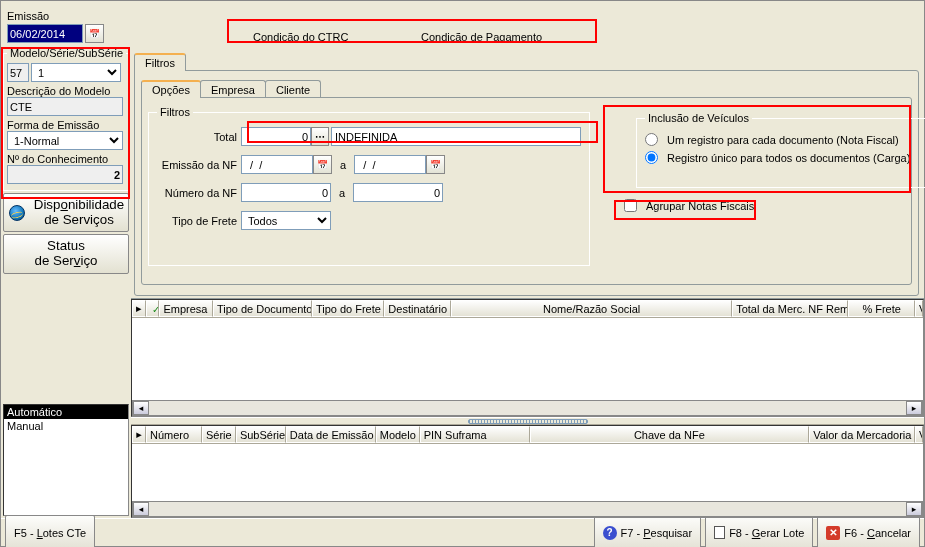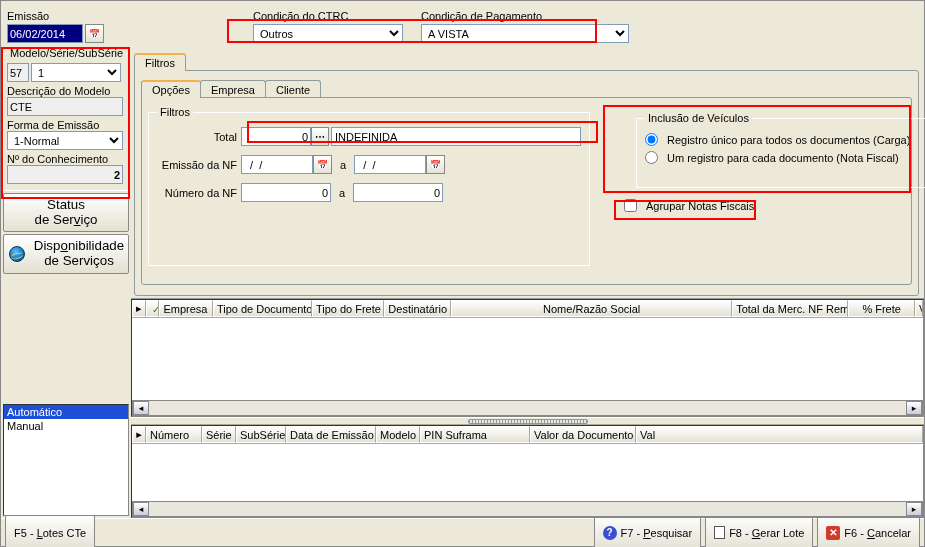--- a/index.html
+++ b/index.html
@@ -228,9 +228,6 @@
 
     <div class="field-col" style="width:158px;">
       <span class="lbl">Condição do CTRC</span>
-      <select class="sel" style="width:150px;">
-        <option>Outros</option>
-      </select>
     </div>
 
     <div class="field-col" style="width:216px;">

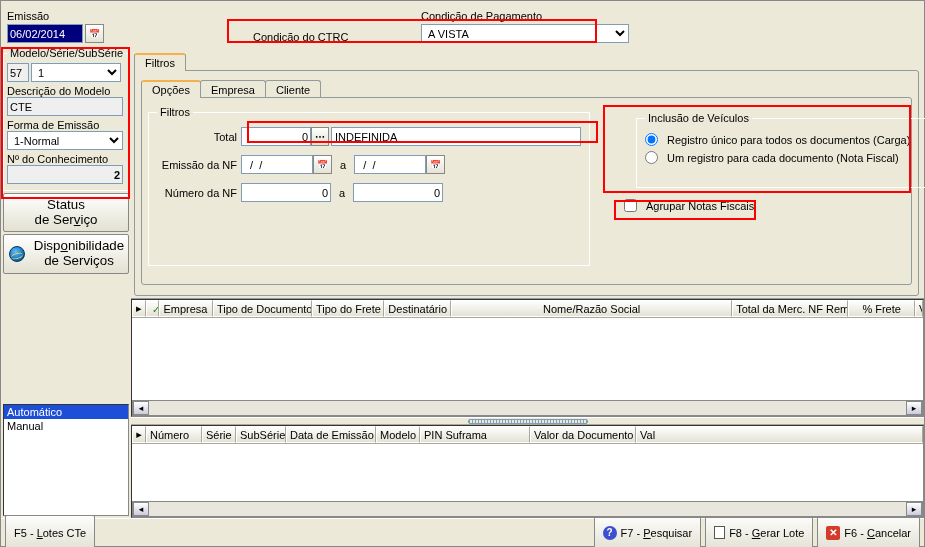--- a/index.html
+++ b/index.html
@@ -232,9 +232,6 @@
 
     <div class="field-col" style="width:216px;">
       <span class="lbl">Condição de Pagamento</span>
-      <select class="sel" style="width:208px;">
-        <option>A VISTA</option>
-      </select>
     </div>
   </div>
 

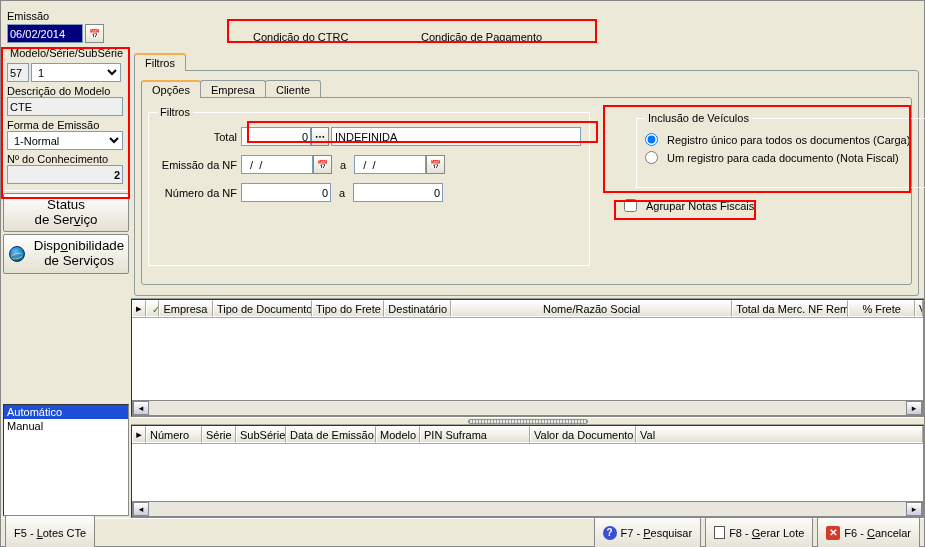--- a/index.html
+++ b/index.html
@@ -324,12 +324,12 @@
             <fieldset class="fs-groove" style="position:absolute; left:468px; top:10px; width:296px; height:76px; padding:4px 8px;margin-left:26px;">
               <legend>Inclusão de Veículos</legend>
               <div class="radio-row">
+                <input type="radio" name="veic" style="">
+                <span>Um registro para cada documento (Nota Fiscal)</span>
+              </div>
+              <div class="radio-row">
                 <input type="radio" name="veic" checked="" style="">
                 <span>Registro único para todos os documentos (Carga)</span>
-              </div>
-              <div class="radio-row">
-                <input type="radio" name="veic" style="">
-                <span>Um registro para cada documento (Nota Fiscal)</span>
               </div>
             </fieldset>
 

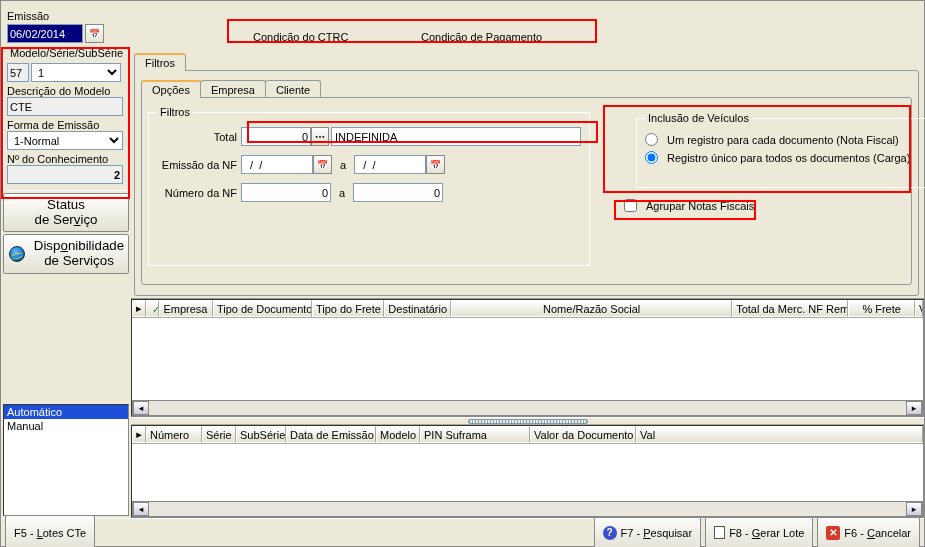--- a/index.html
+++ b/index.html
@@ -319,6 +319,12 @@
                 <input class="txtin" style="width: 90px; text-align: right;" value="0">
               </div>
 
+              <div class="form-row">
+                <span class="flbl">Tipo de Frete</span>
+                <select class="sel" style="width:90px;">
+                  <option>Todos</option>
+                </select>
+              </div>
             </fieldset>
 
             <fieldset class="fs-groove" style="position:absolute; left:468px; top:10px; width:296px; height:76px; padding:4px 8px;margin-left:26px;">

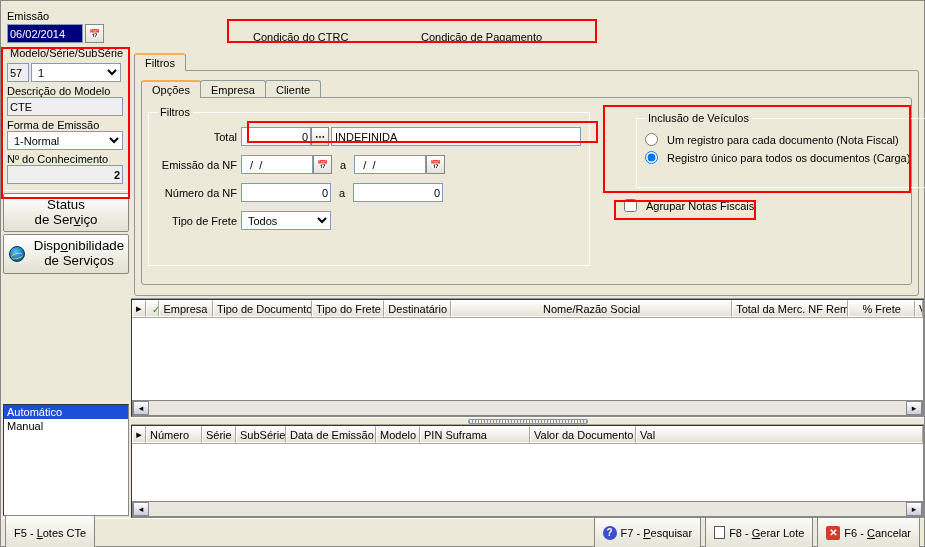--- a/index.html
+++ b/index.html
@@ -256,12 +256,12 @@
         <input class="txtin" style="width: 116px; text-align: right; font-weight: bold; background: rgb(239, 239, 239);" readonly="" value="2">
       </fieldset>
 
-      <button class="side-btn">
-        <span>Status<br>de Ser<span class="u">v</span>iço</span>
-      </button>
       <button class="side-btn" style="flex-direction:row;gap:5px;justify-content:flex-start;padding-left:5px;">
         <span class="ie-icon"></span>
         <span style="text-align:center;flex:1;">Disp<span class="u">o</span>nibilidade<br>de Serviços</span>
+      </button>
+      <button class="side-btn">
+        <span>Status<br>de Ser<span class="u">v</span>iço</span>
       </button>
 
       <div style="flex:1;"></div>

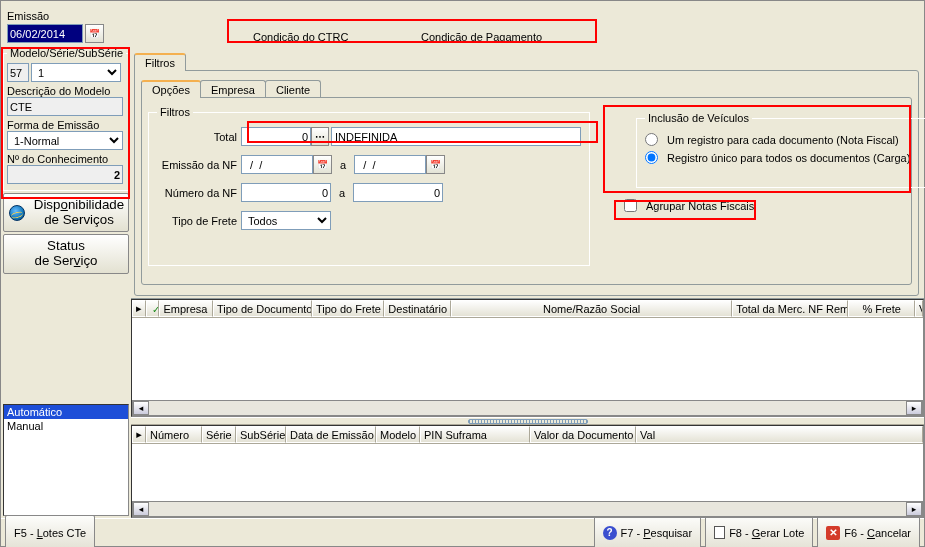--- a/index.html
+++ b/index.html
@@ -55,7 +55,7 @@
     overflow:auto;
   }
   .list-item { padding:1px 3px; }
-  .hl-red { background:#1d4ed8; color:#fff; }
+  .hl-red { background:#000000; color:#fff; }
   
   .main { flex:1; display:flex; flex-direction:column; min-width:0; }
   .main-pad { padding:3px 5px 0 3px; }

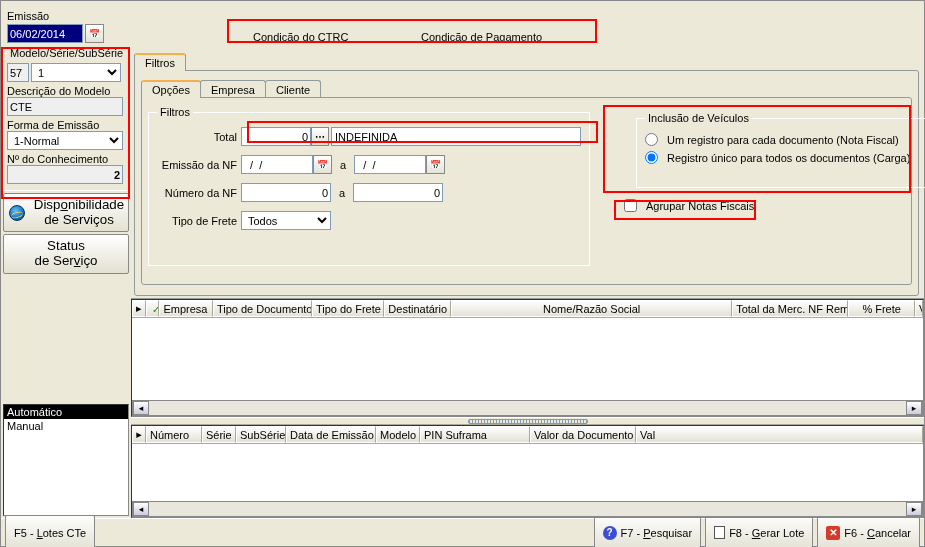--- a/index.html
+++ b/index.html
@@ -384,6 +384,7 @@
             <div class="gh" style="width:90px;">Data de Emissão</div>
             <div class="gh" style="width:44px;">Modelo</div>
             <div class="gh" style="width:110px;text-align:left;">PIN Suframa</div>
+            <div class="gh" style="width:280px;text-align:center;">Chave da NFe</div>
             <div class="gh" style="width:106px;">Valor da Documento</div>
             <div class="gh" style="flex:1;">Val</div>
           </div>

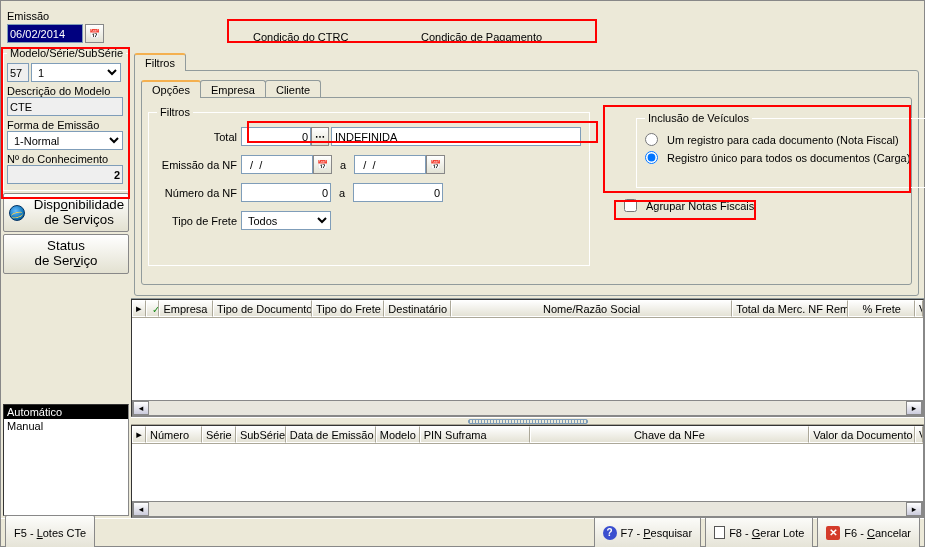--- a/index.html
+++ b/index.html
@@ -385,7 +385,7 @@
             <div class="gh" style="width:44px;">Modelo</div>
             <div class="gh" style="width:110px;text-align:left;">PIN Suframa</div>
             <div class="gh" style="width:280px;text-align:center;">Chave da NFe</div>
-            <div class="gh" style="width:106px;">Valor da Documento</div>
+            <div class="gh" style="width:106px;">Valor da Mercadoria</div>
             <div class="gh" style="flex:1;">Val</div>
           </div>
           <div class="grid-body"></div>

